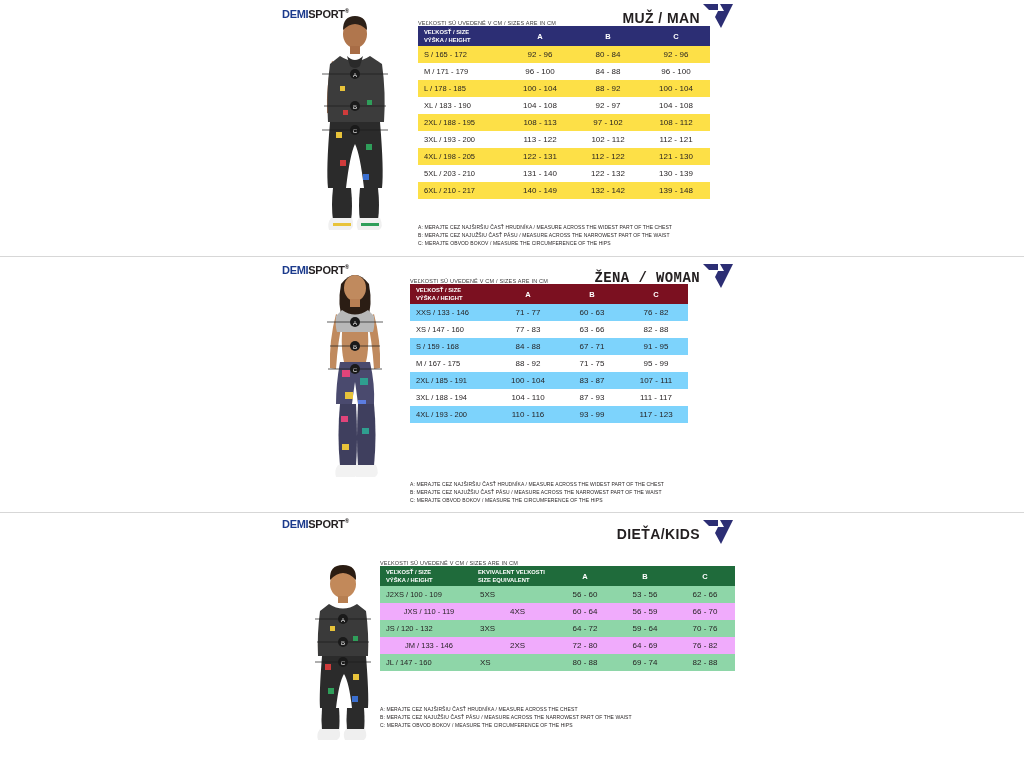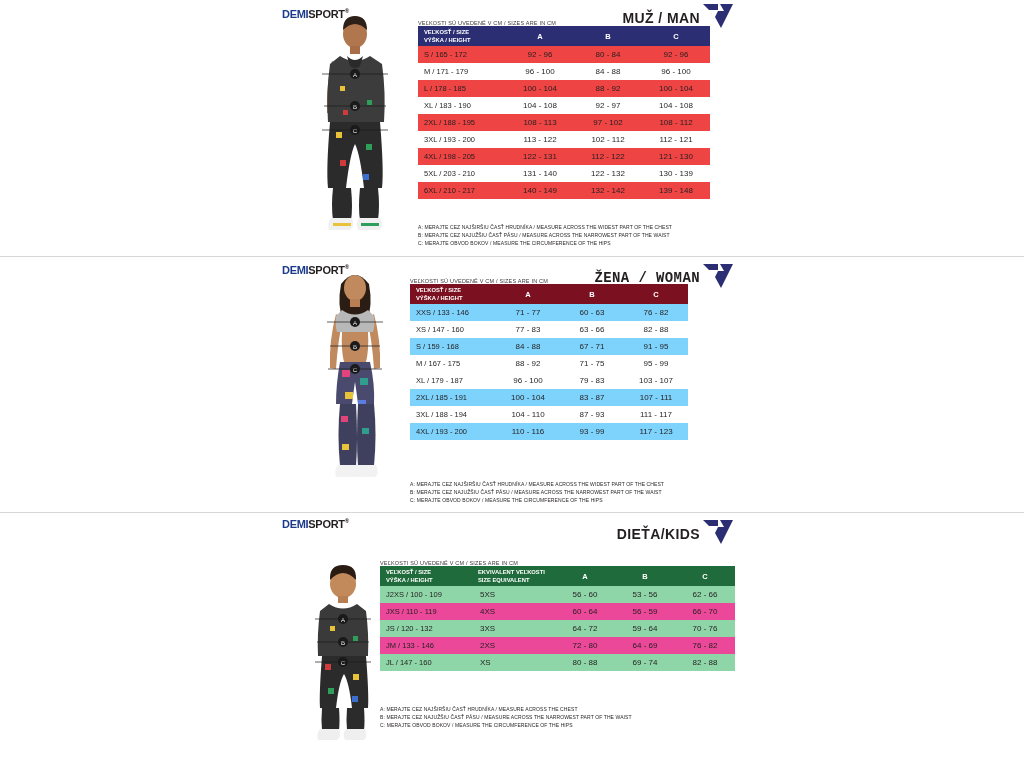--- a/index.html
+++ b/index.html
@@ -124,7 +124,7 @@
 
   
   #table-men thead th { background: #2c2e74; }
-  #table-men tr.alt td { background: #ef4444; }
+  #table-men tr.alt td { background: #fde047; }
   #table-men tr.plain td { background: #ffffff; }
 
   

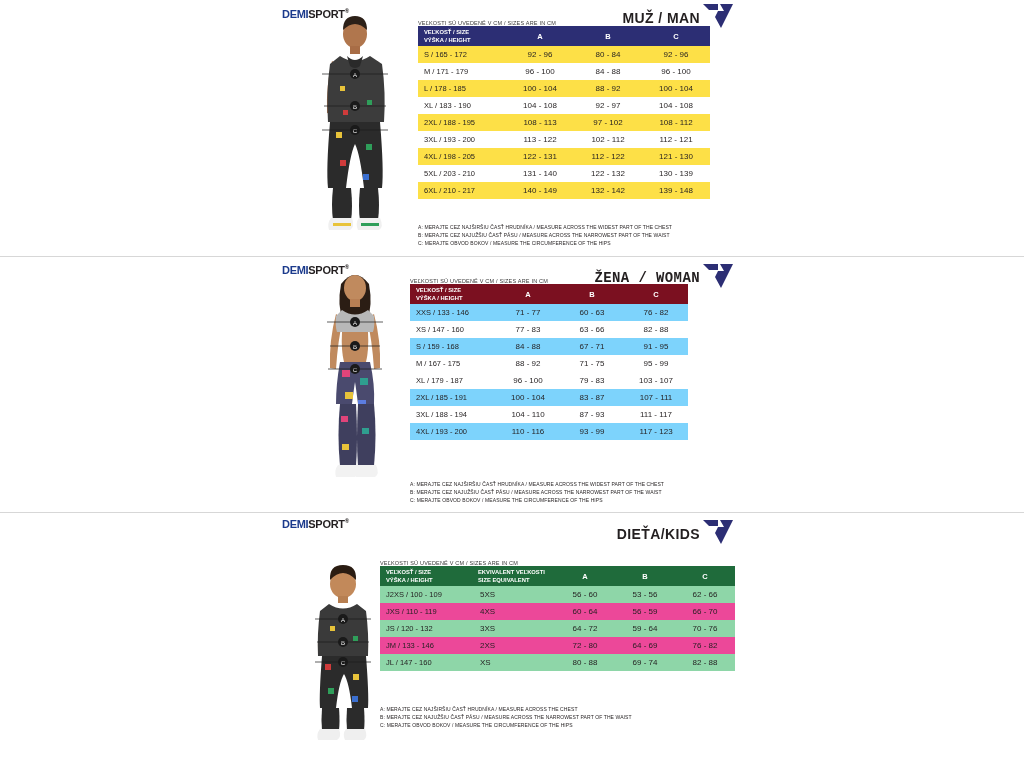--- a/index.html
+++ b/index.html
@@ -396,12 +396,6 @@
           <td>88 - 92</td>
           <td>71 - 75</td>
           <td>95 - 99</td>
-        </tr>
-        <tr class="plain">
-          <td class="col-size">XL / 179 - 187</td>
-          <td>96 - 100</td>
-          <td>79 - 83</td>
-          <td>103 - 107</td>
         </tr>
         <tr class="alt">
           <td class="col-size">2XL / 185 - 191</td>

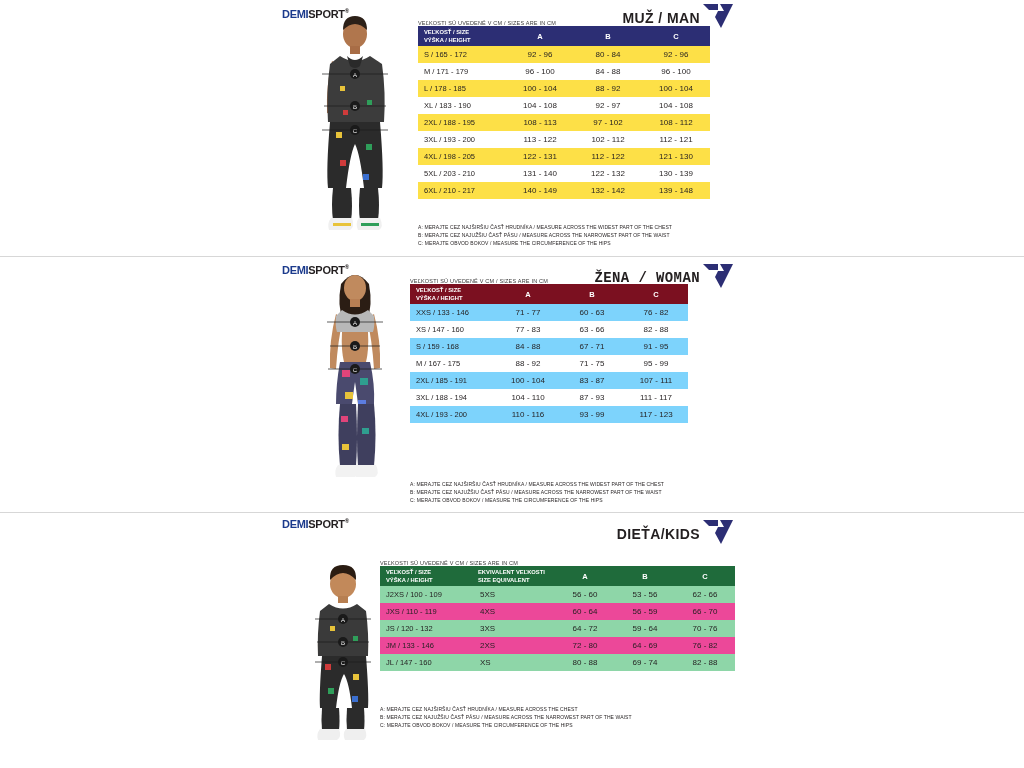--- a/index.html
+++ b/index.html
@@ -135,7 +135,7 @@
   
   #table-kids thead th { background: #1f6b3b; }
   #table-kids tr.alt td { background: #8ed6a8; }
-  #table-kids tr.plain td { background: #ec4899; }
+  #table-kids tr.plain td { background: #f0abfc; text-align: center; }
 
   .legend {
     position: absolute;

